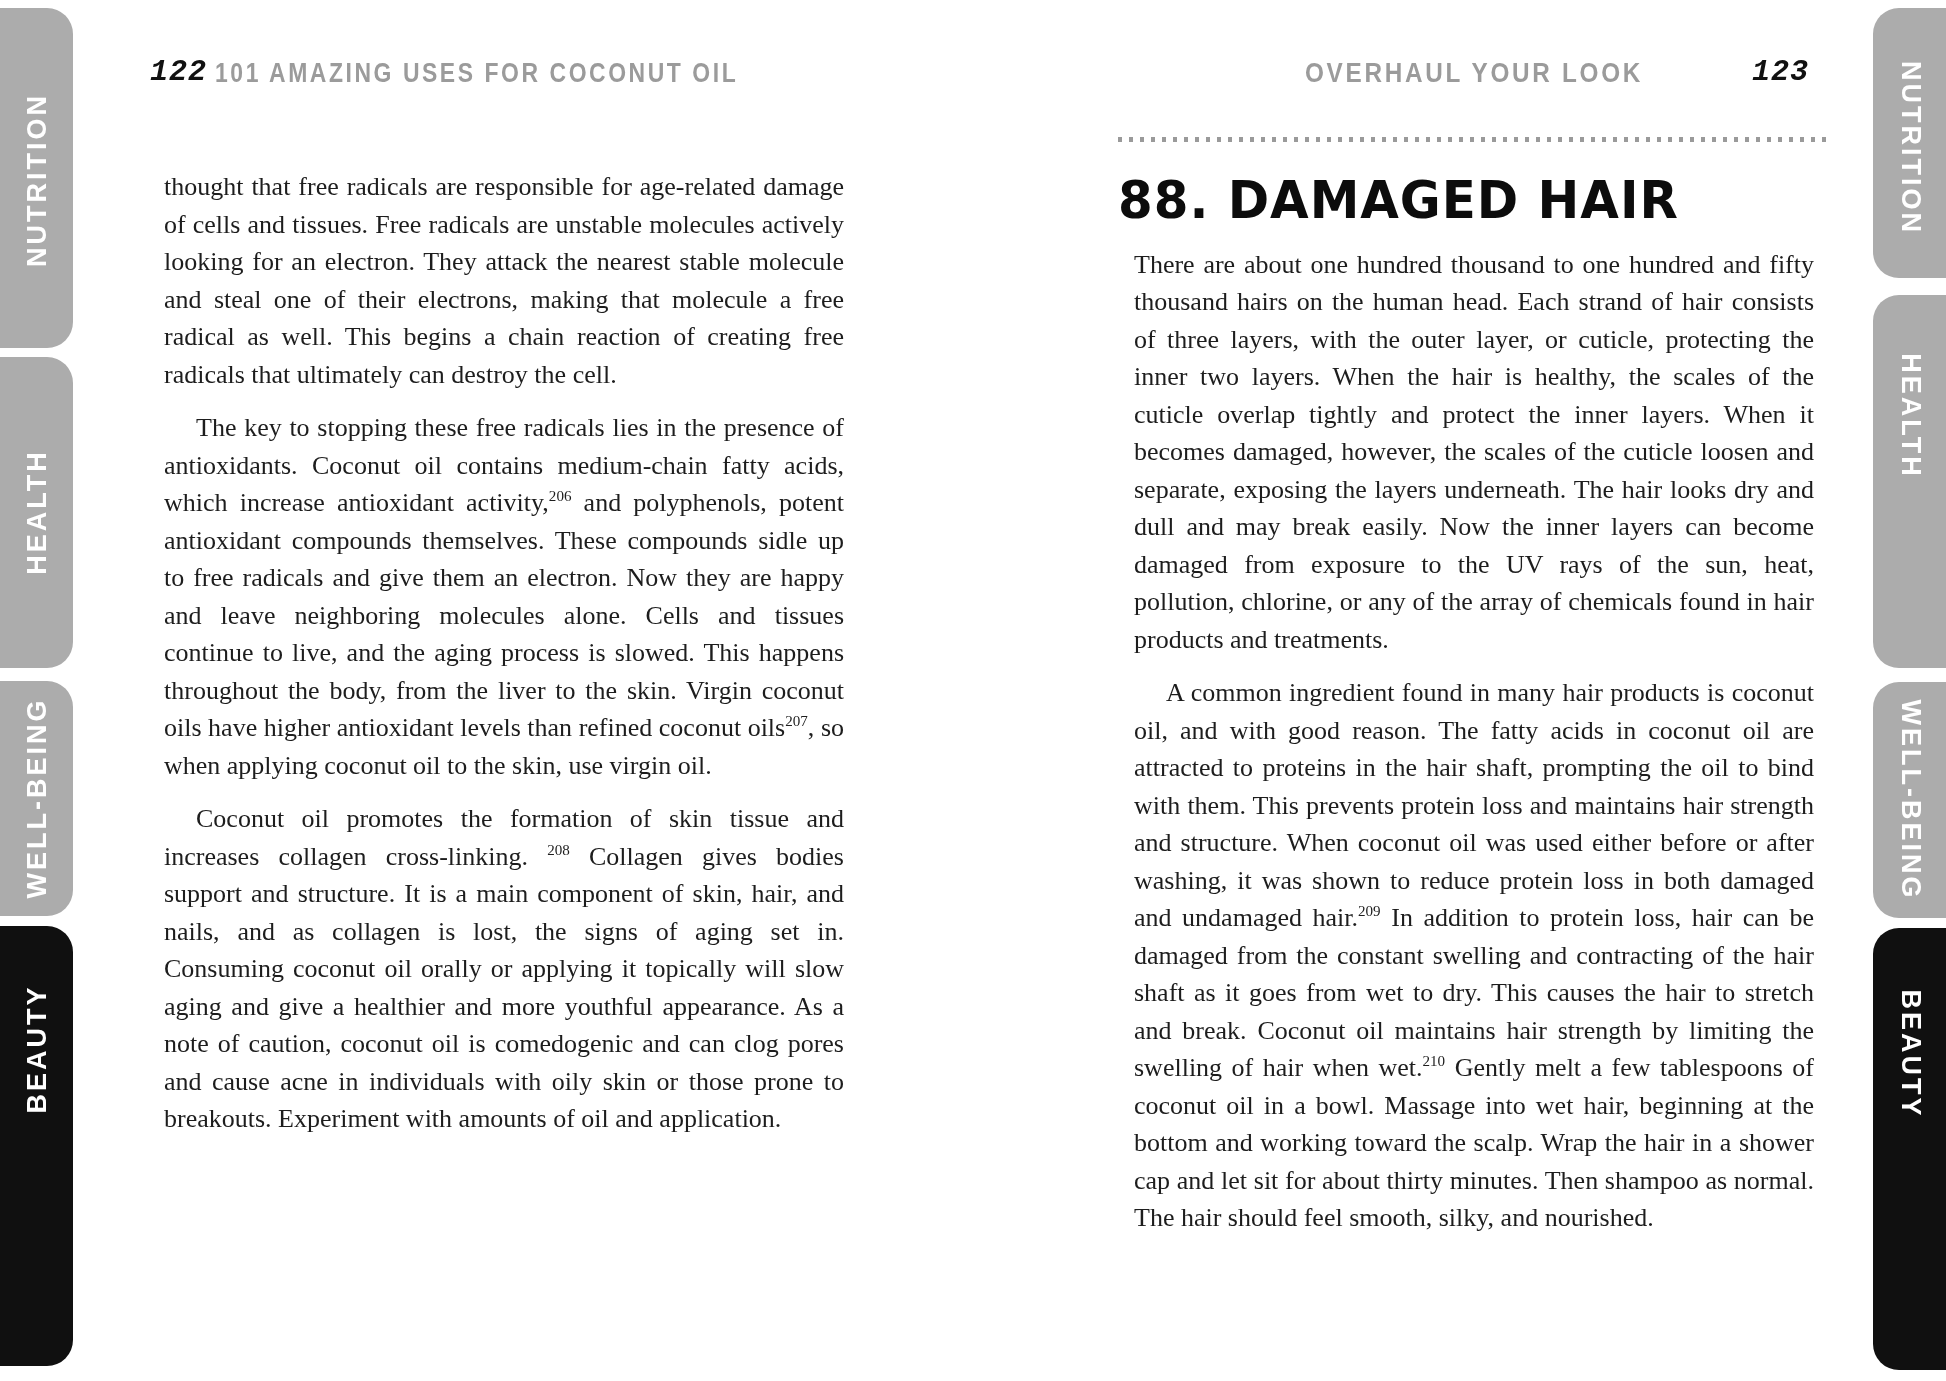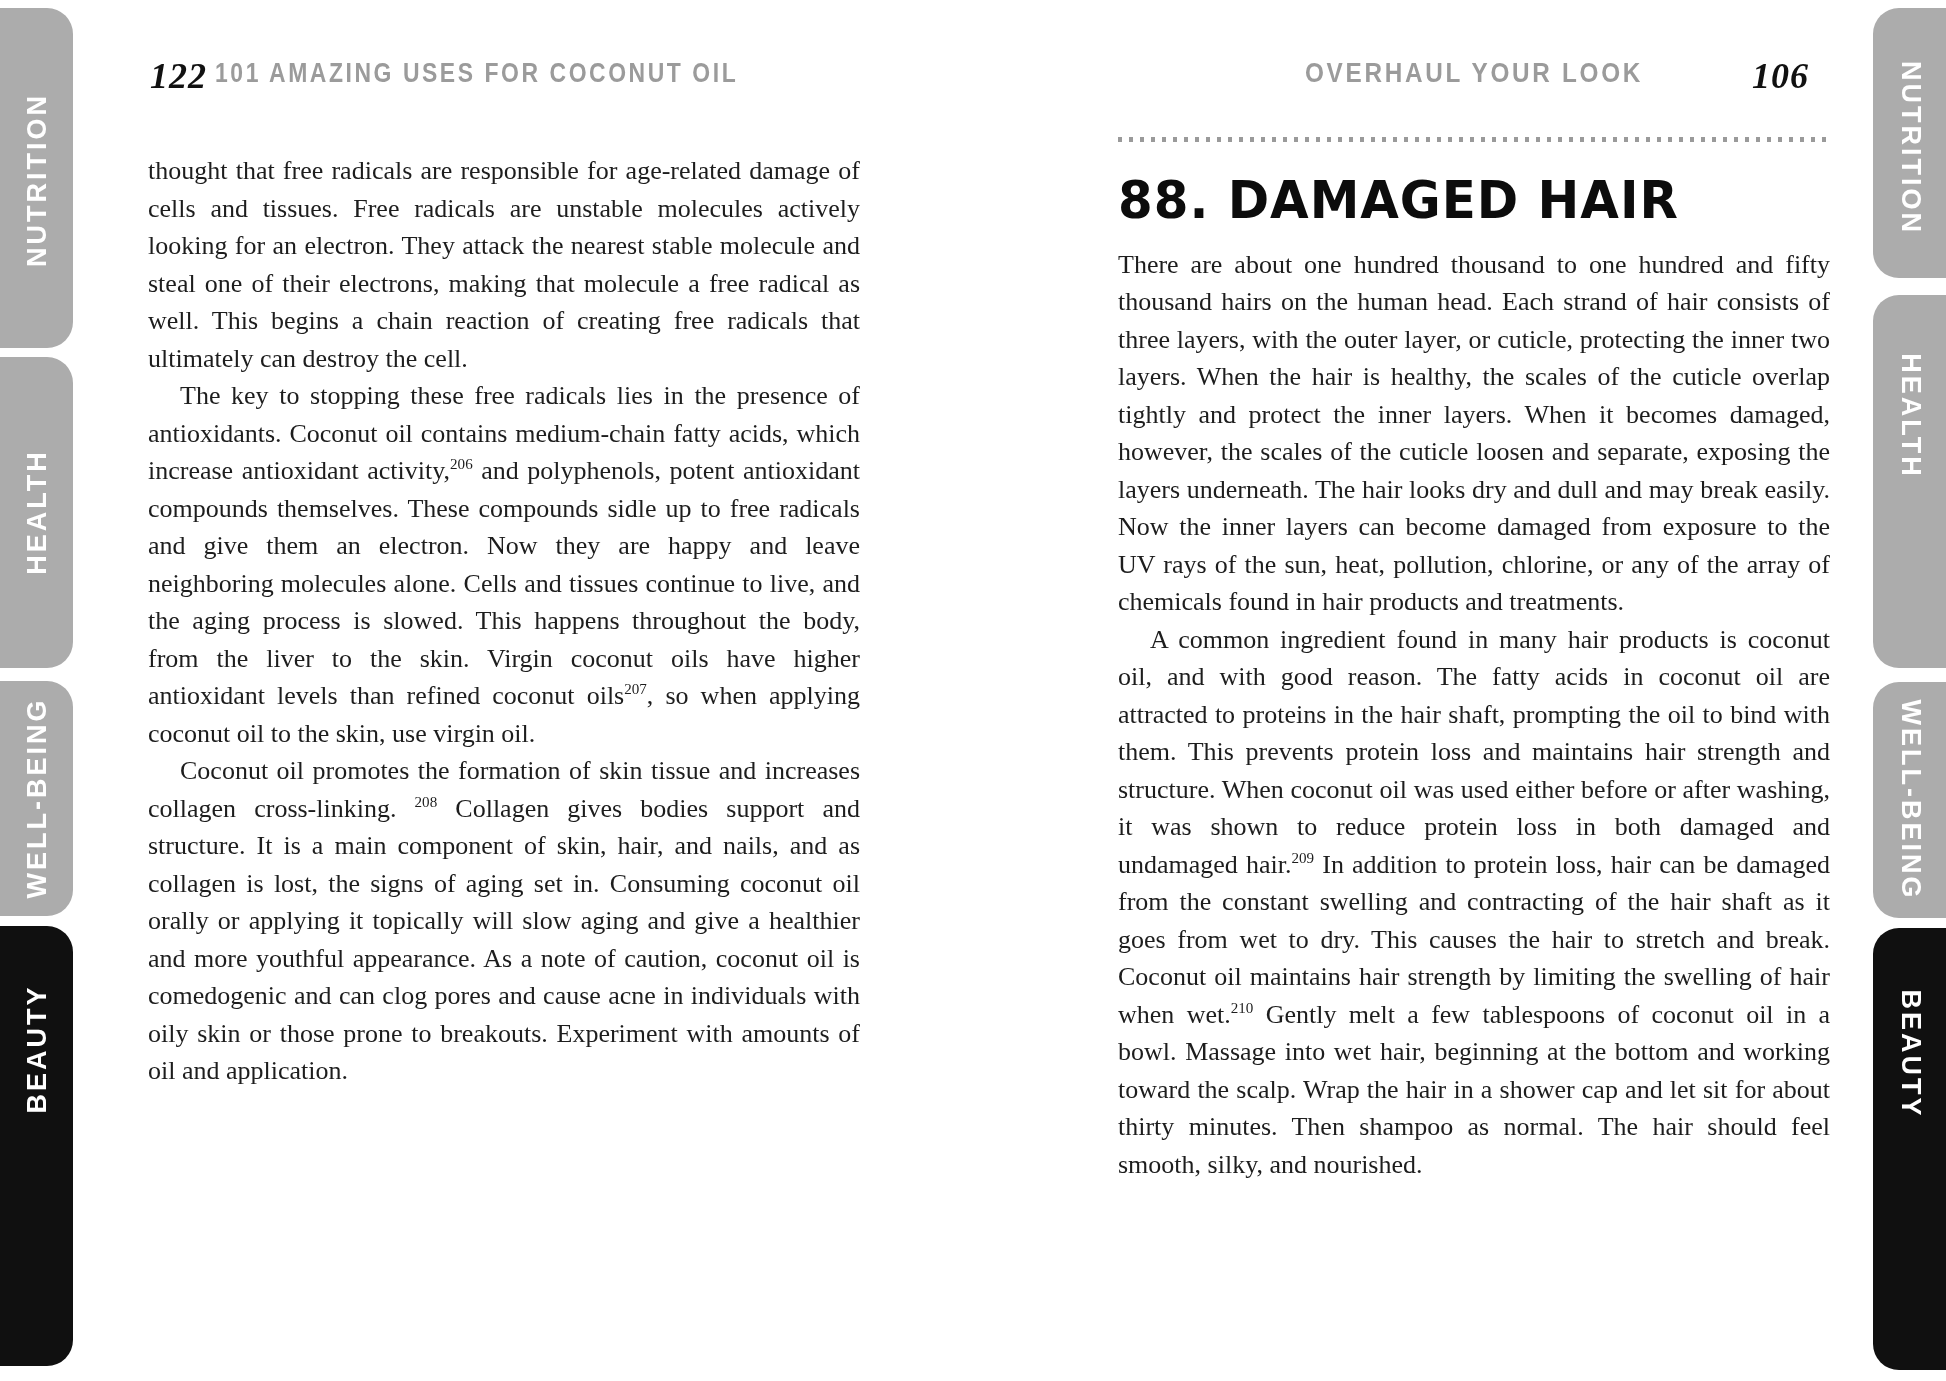--- a/index.html
+++ b/index.html
@@ -45,10 +45,10 @@
   
   .folio{
     position:absolute;
-    font-family:Liberation Serif, serif;
+    font-family:Liberation Mono, monospace;
     font-weight:bold;
     font-style:italic;
-    font-size:36px;
+    font-size:30px;
     color:#111;
     letter-spacing:1px;
   }

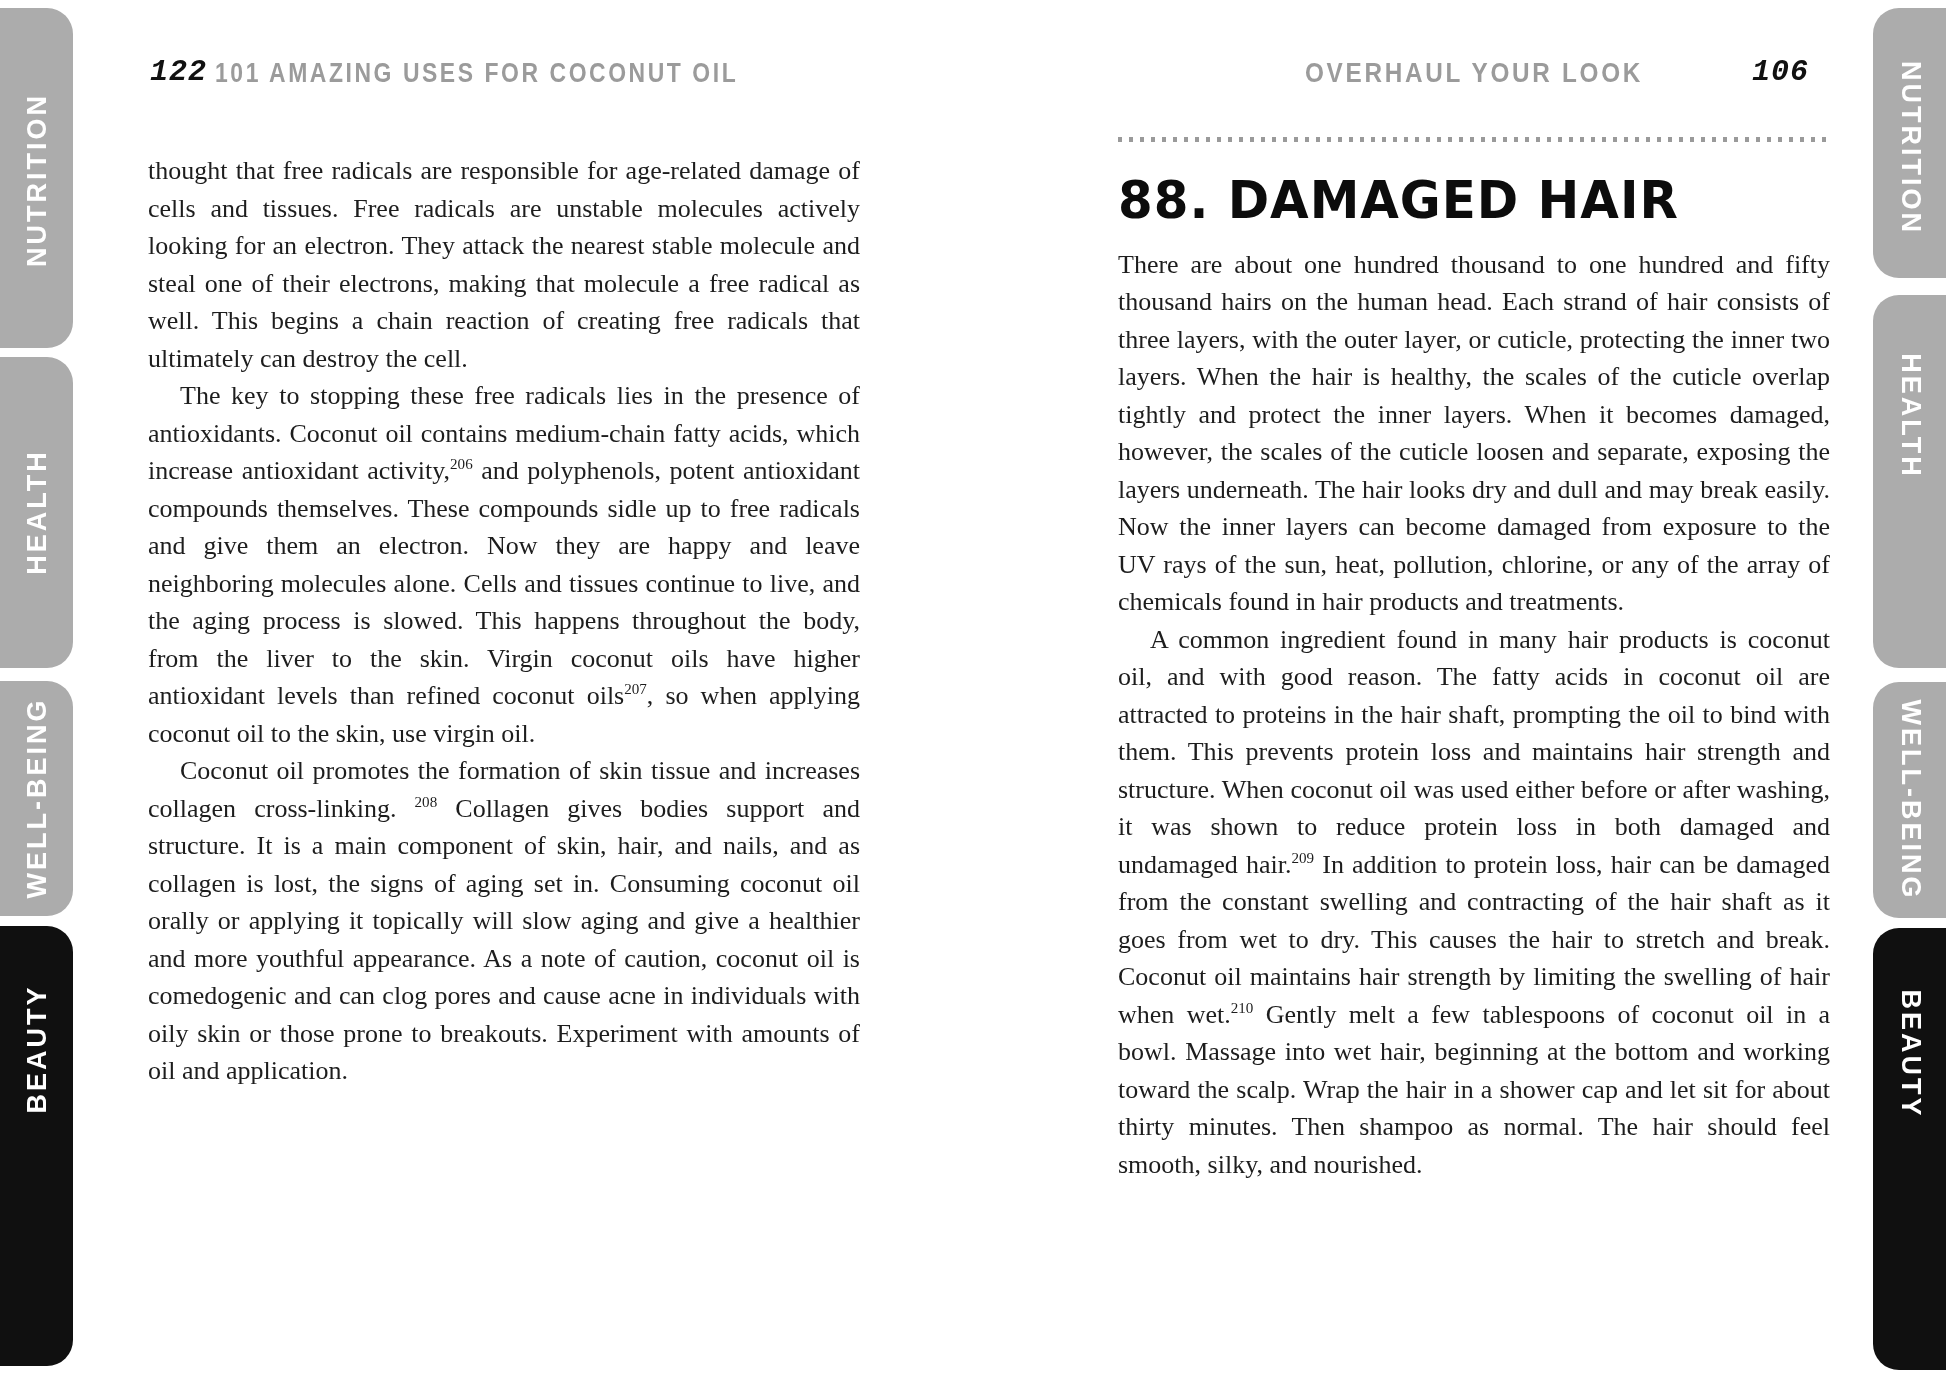--- a/index.html
+++ b/index.html
@@ -146,7 +146,7 @@
   <div class="running-head" id="left-running-head">101 AMAZING USES FOR COCONUT OIL</div>
 
   <div class="running-head" id="right-running-head">OVERHAUL YOUR LOOK</div>
-  <div class="folio" id="right-folio">106</div>
+  <div class="folio" id="right-folio">123</div>
 
   <div class="column" id="left-column">
       <p>thought that free radicals are responsible for age-related damage of cells and tissues. Free radicals are unstable molecules actively looking for an electron. They attack the nearest stable molecule and steal one of their electrons, making that molecule a free radical as well. This begins a chain reaction of creating free radicals that ultimately can destroy the cell.</p>

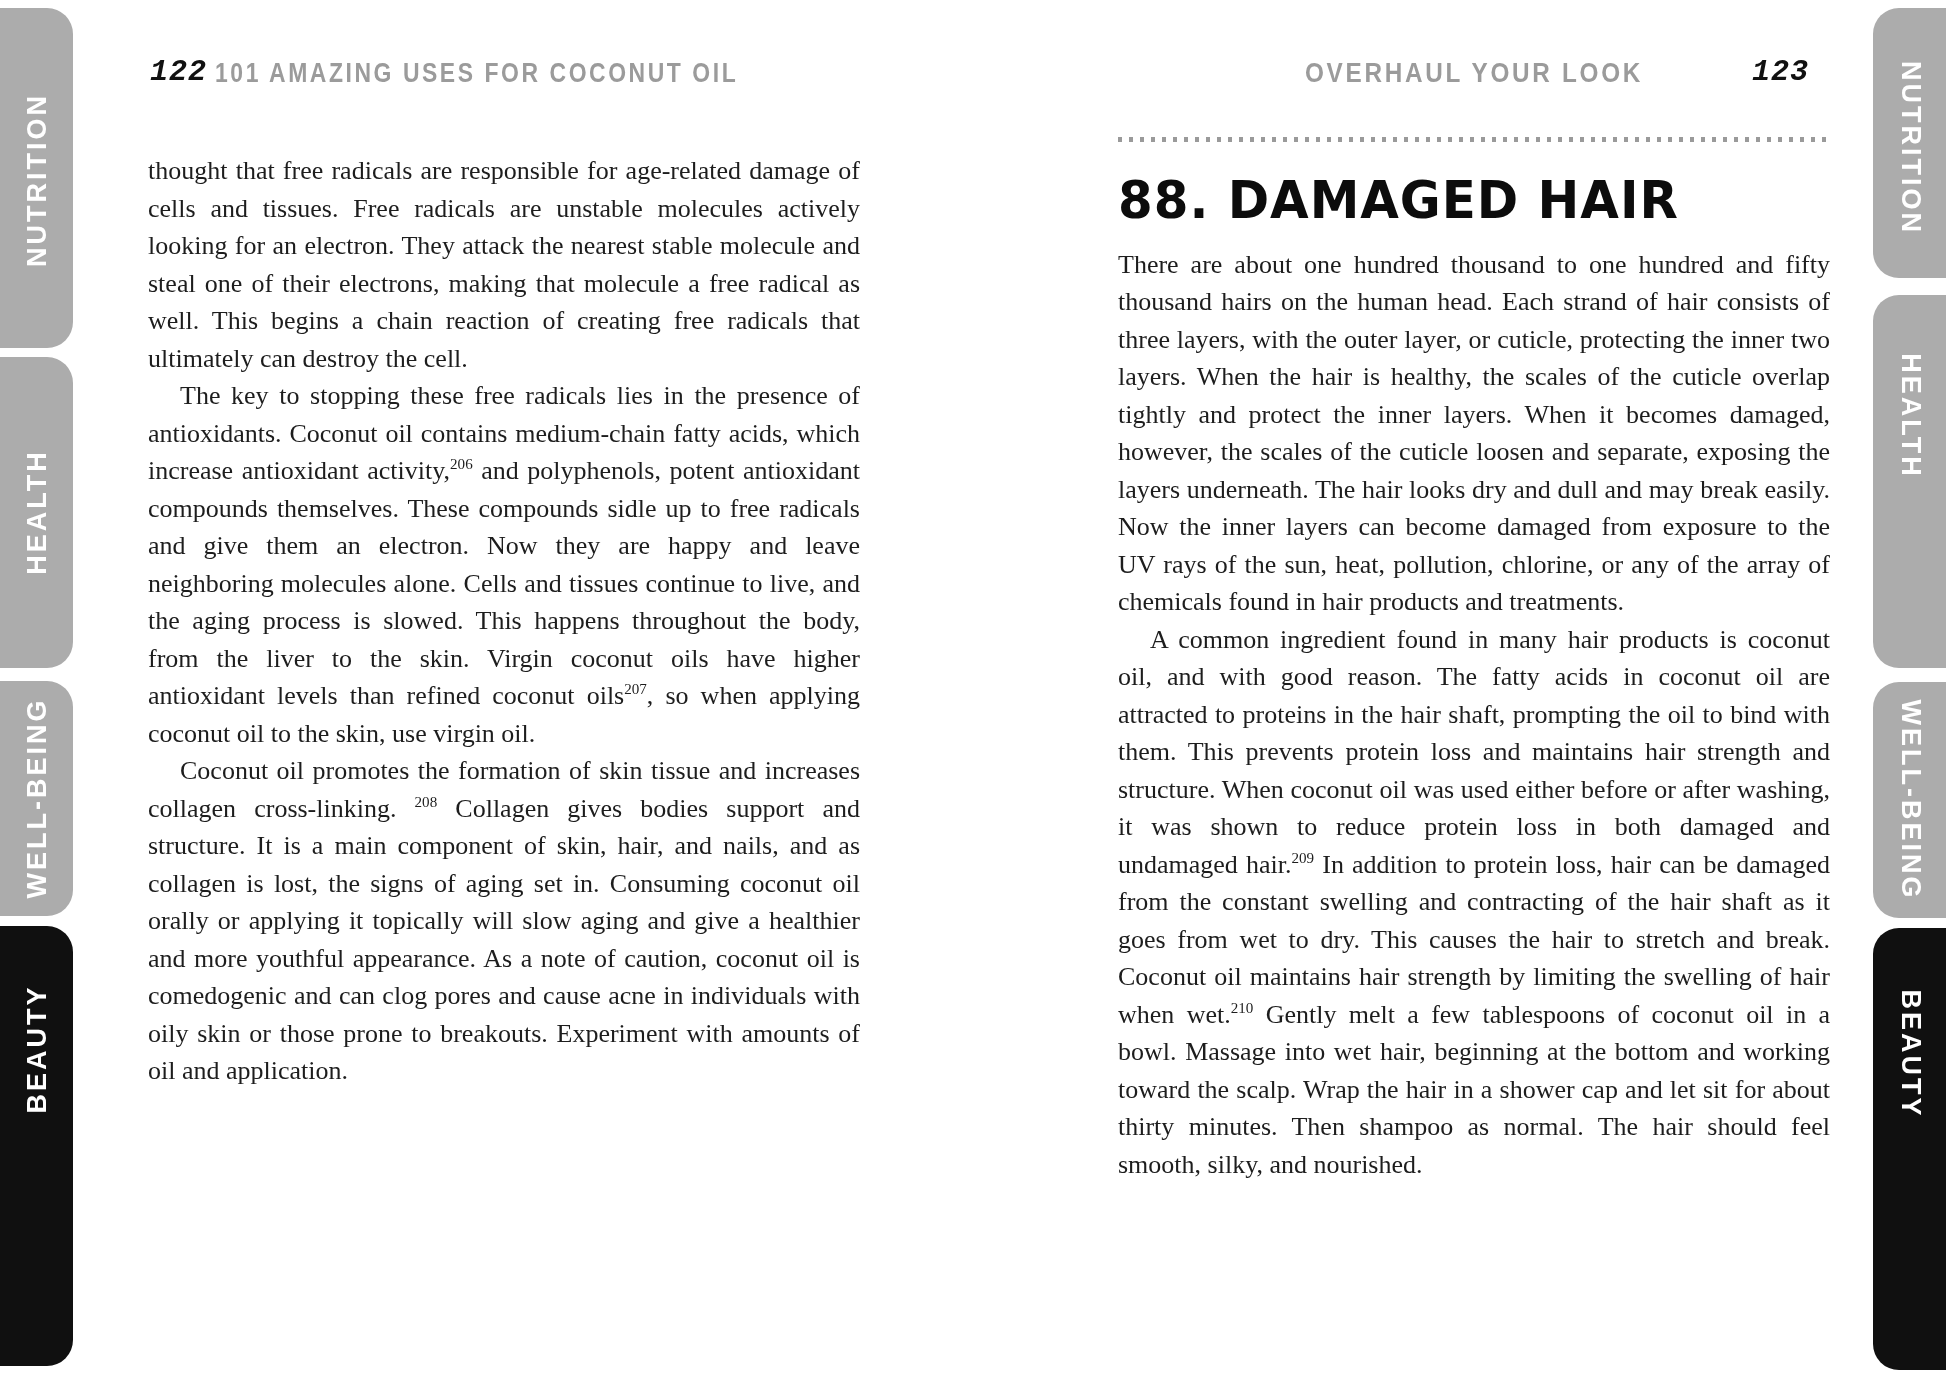--- a/index.html
+++ b/index.html
@@ -76,7 +76,7 @@
   }
   #left-column{left:148px;top:152px;}
   #right-column{left:1118px;top:137px;}
-  .column p{margin:0;}
+  .column p{margin:16px;}
   .column p.indent{text-indent:32px;}
   sup{font-size:.58em;line-height:0;vertical-align:super;letter-spacing:0;}
 

